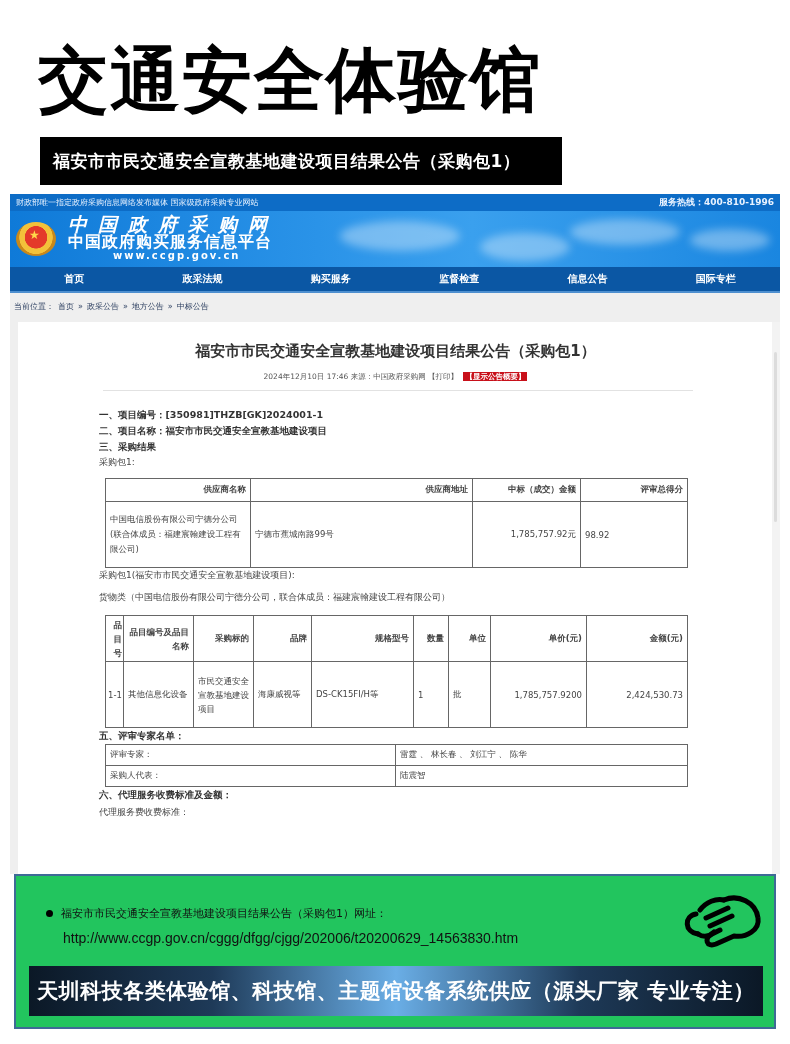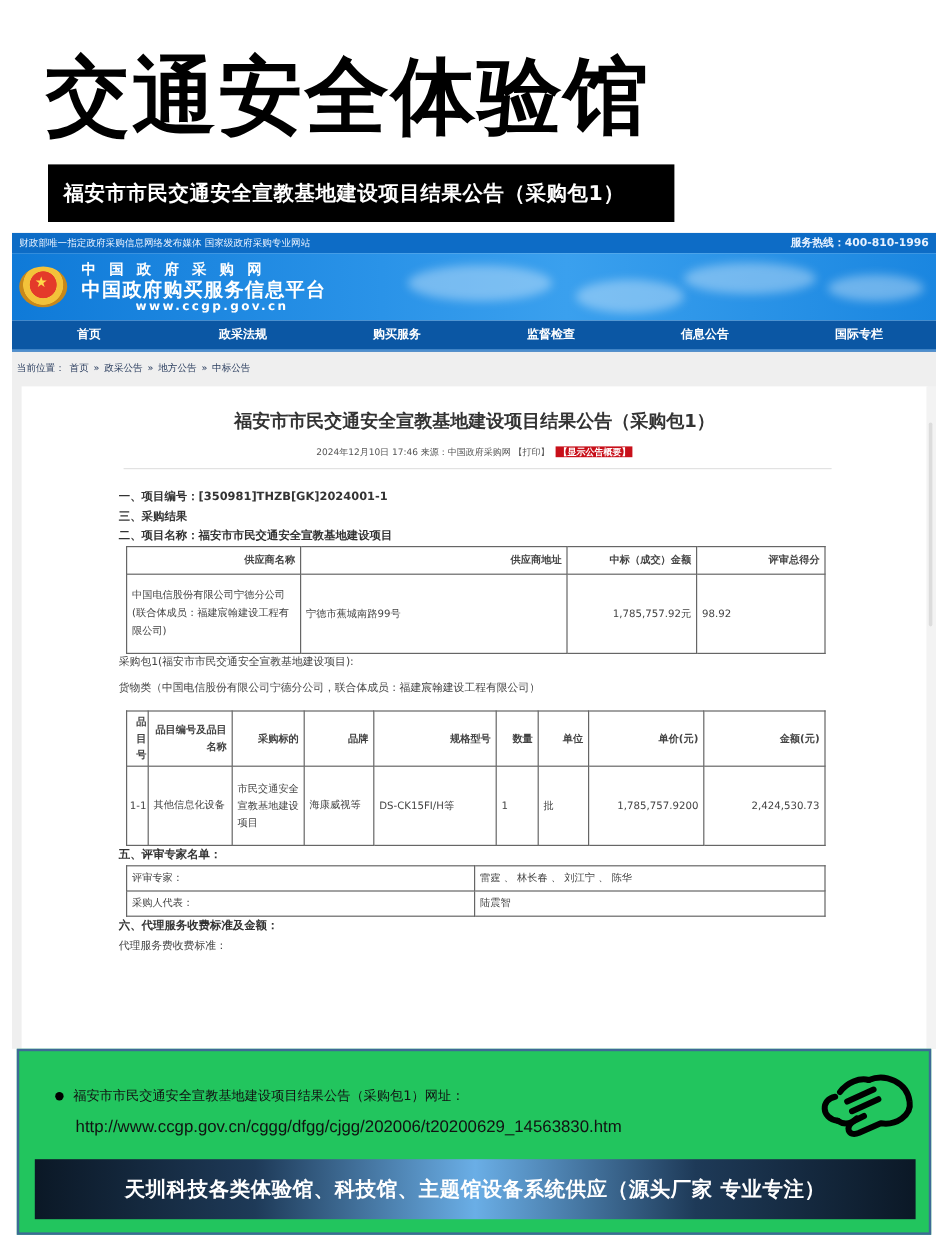--- a/index.html
+++ b/index.html
@@ -53,7 +53,7 @@
     content: "★"; position: absolute; left: 13px; top: 6px; color: #ffd94a; font-size: 12px;
   }
   .brand { margin-left: 12px; z-index: 2; }
-  .brand .b1 { color: #fff; font-size: 12px; font-weight: bold; letter-spacing: 11px; line-height: 17px; }
+  .brand .b1 { color: #fff; font-size: 19px; font-weight: bold; letter-spacing: 11px; line-height: 17px; font-style: italic; }
   .brand .b2 { color: #fff; font-size: 16px; font-weight: bold; letter-spacing: 1px; line-height: 17px; }
   .brand .b3 { color: #fff; font-size: 10px; font-weight: bold; letter-spacing: 2px; margin-left: 45px; line-height: 12px; }
   .navbar {

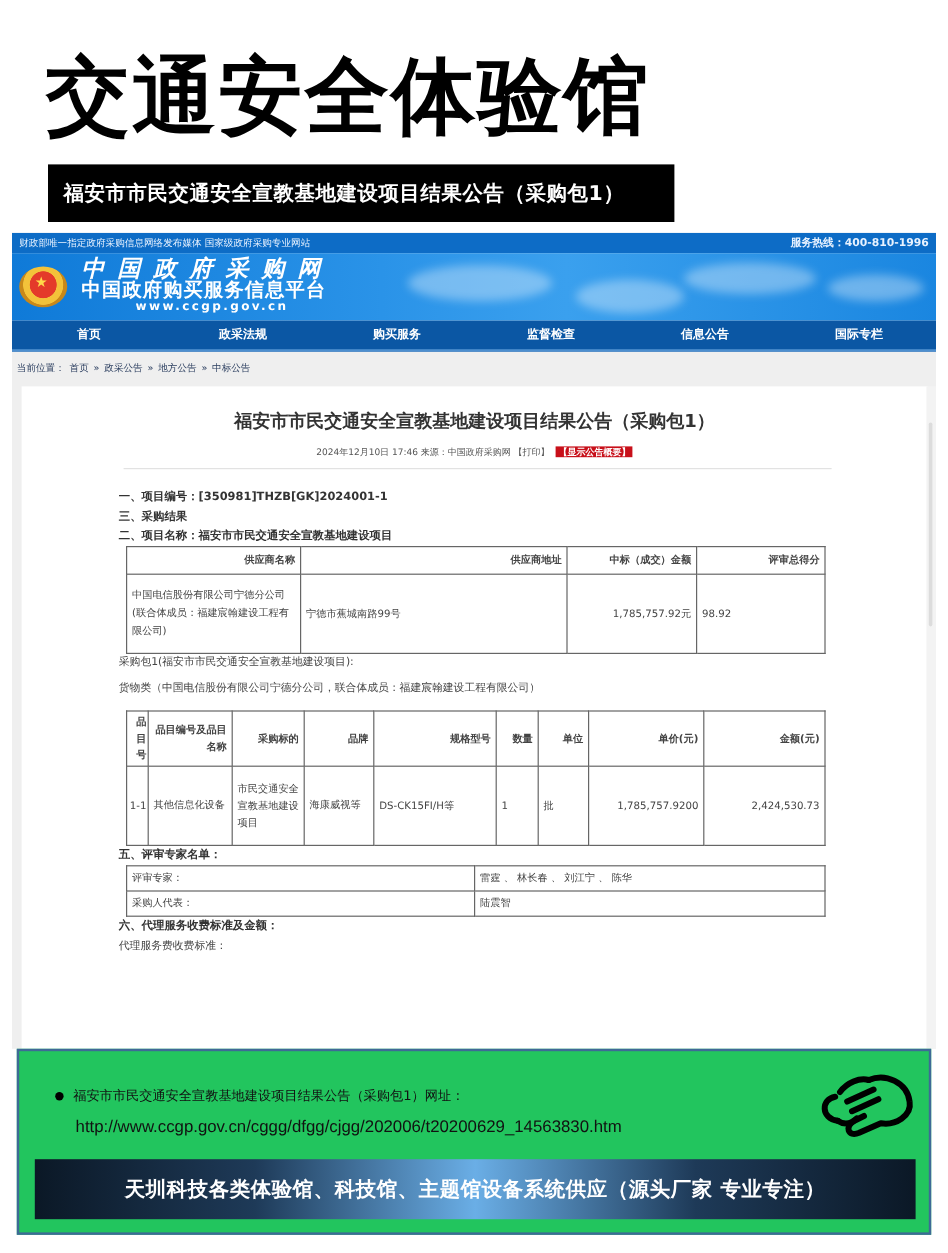--- a/index.html
+++ b/index.html
@@ -180,8 +180,8 @@
 
     <div class="art-body">
       <div class="sec">一、项目编号：[350981]THZB[GK]2024001-1</div>
+      <div class="sec">二、项目名称：福安市市民交通安全宣教基地建设项目</div>
       <div class="sec">三、采购结果</div>
-      <div class="sec">二、项目名称：福安市市民交通安全宣教基地建设项目</div>
 
       <table class="t" style="width:583px; margin-left:6px;">
         <tbody>

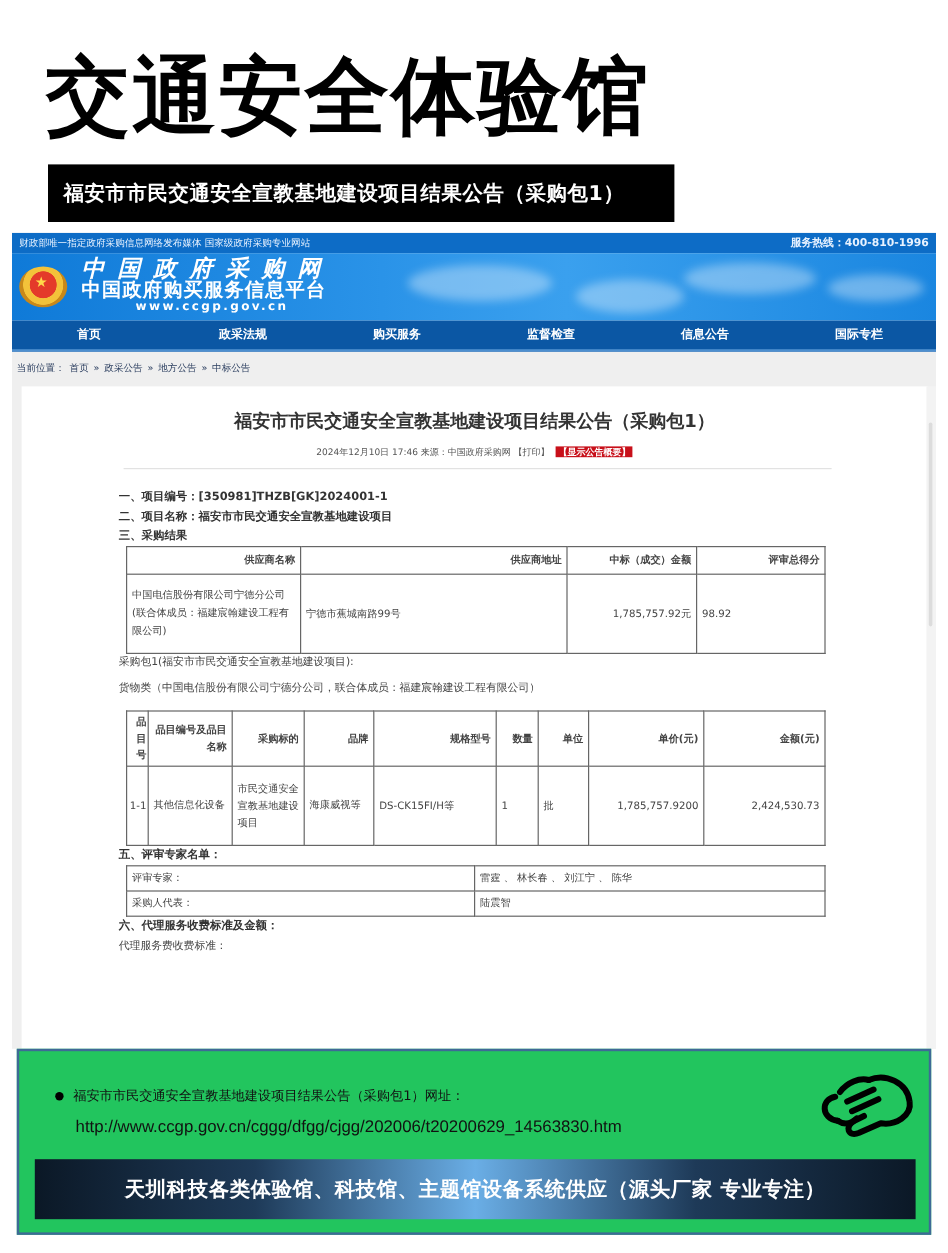--- a/index.html
+++ b/index.html
@@ -182,6 +182,7 @@
       <div class="sec">一、项目编号：[350981]THZB[GK]2024001-1</div>
       <div class="sec">二、项目名称：福安市市民交通安全宣教基地建设项目</div>
       <div class="sec">三、采购结果</div>
+      <div class="para" style="margin-bottom:8px;">采购包1:</div>
 
       <table class="t" style="width:583px; margin-left:6px;">
         <tbody>

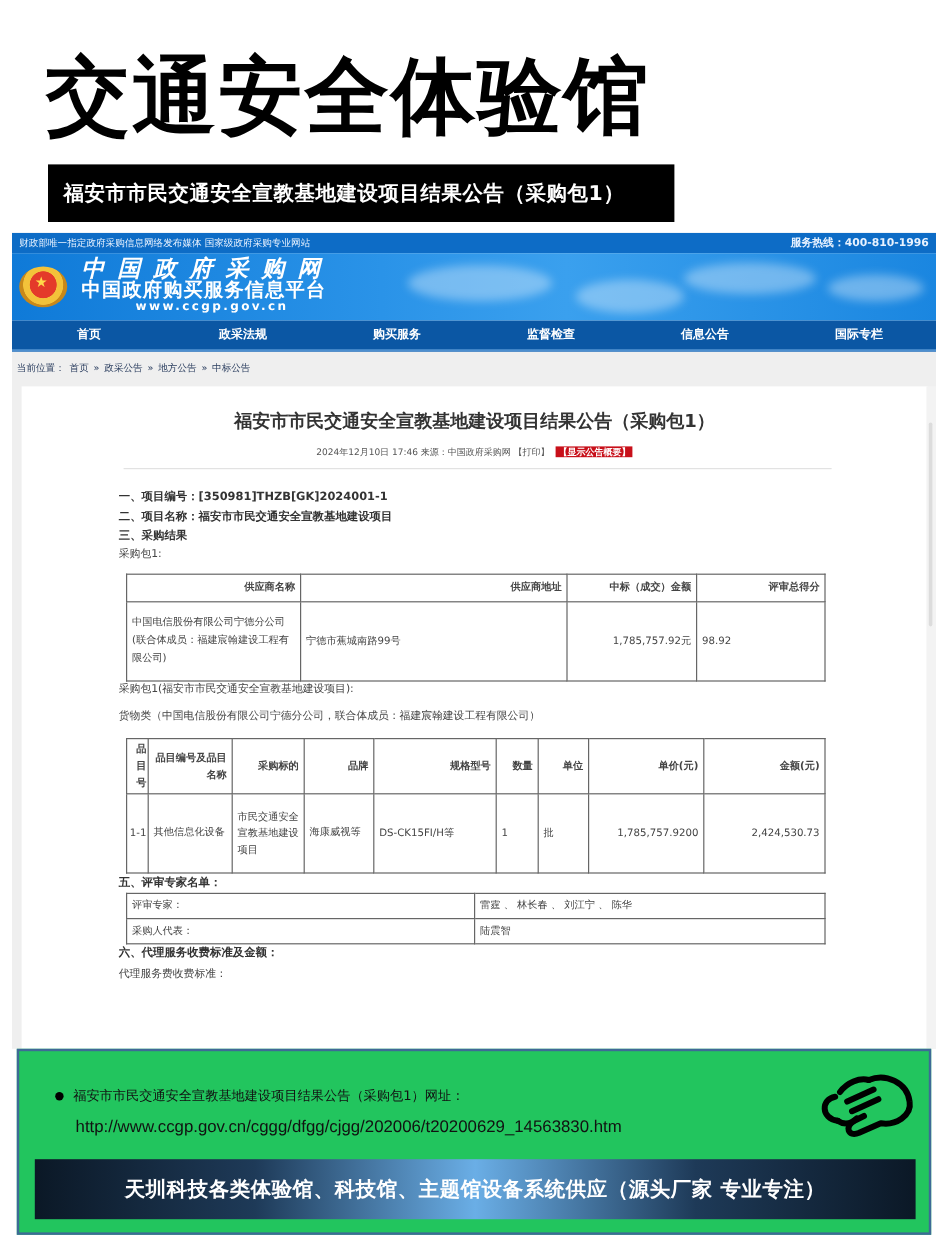--- a/index.html
+++ b/index.html
@@ -123,7 +123,7 @@
     position: absolute; left: 13px; top: 90px; width: 734px; height: 50px;
     background: linear-gradient(90deg, #0b1826 0%, #1e3a58 25%, #6aaee6 50%, #1e3a58 75%, #0b1826 100%);
     display: flex; align-items: center; justify-content: center;
-    color: #fff; font-size: 17px; font-weight: bold; letter-spacing: 0.5px;
+    color: #fff; font-size: 21px; font-weight: bold; letter-spacing: 0.5px;
   }
 </style>
 </head>

